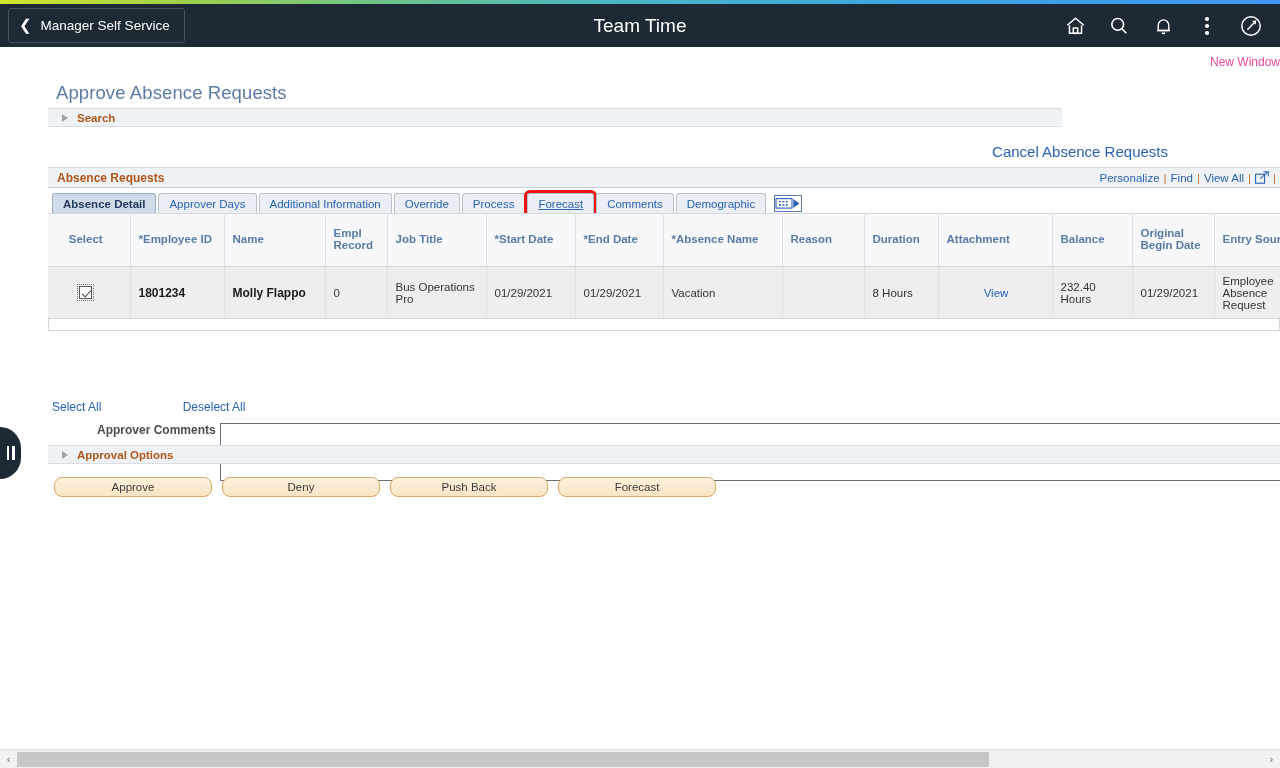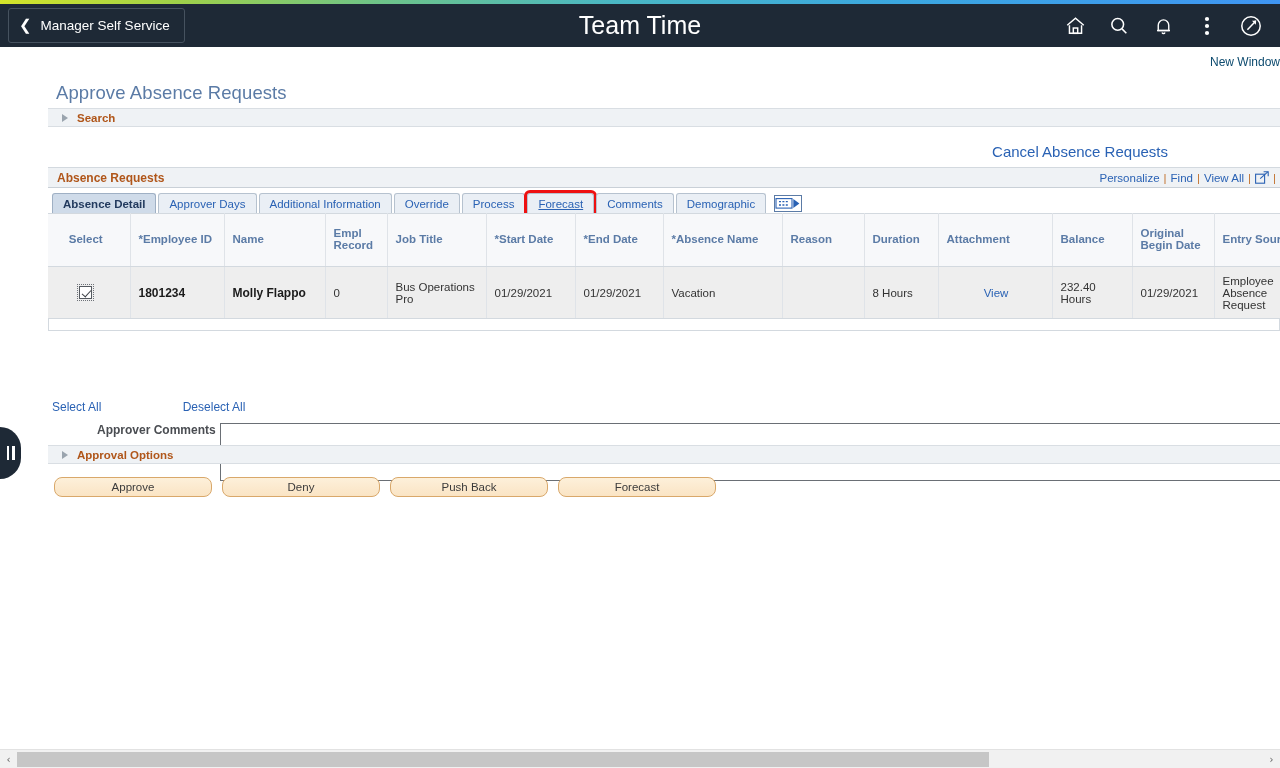--- a/index.html
+++ b/index.html
@@ -51,7 +51,7 @@
     left: 0; right: 0;
     text-align: center;
     color: #ffffff;
-    font-size: 25px;
+    font-size: 19px;
     pointer-events: none;
   }
 

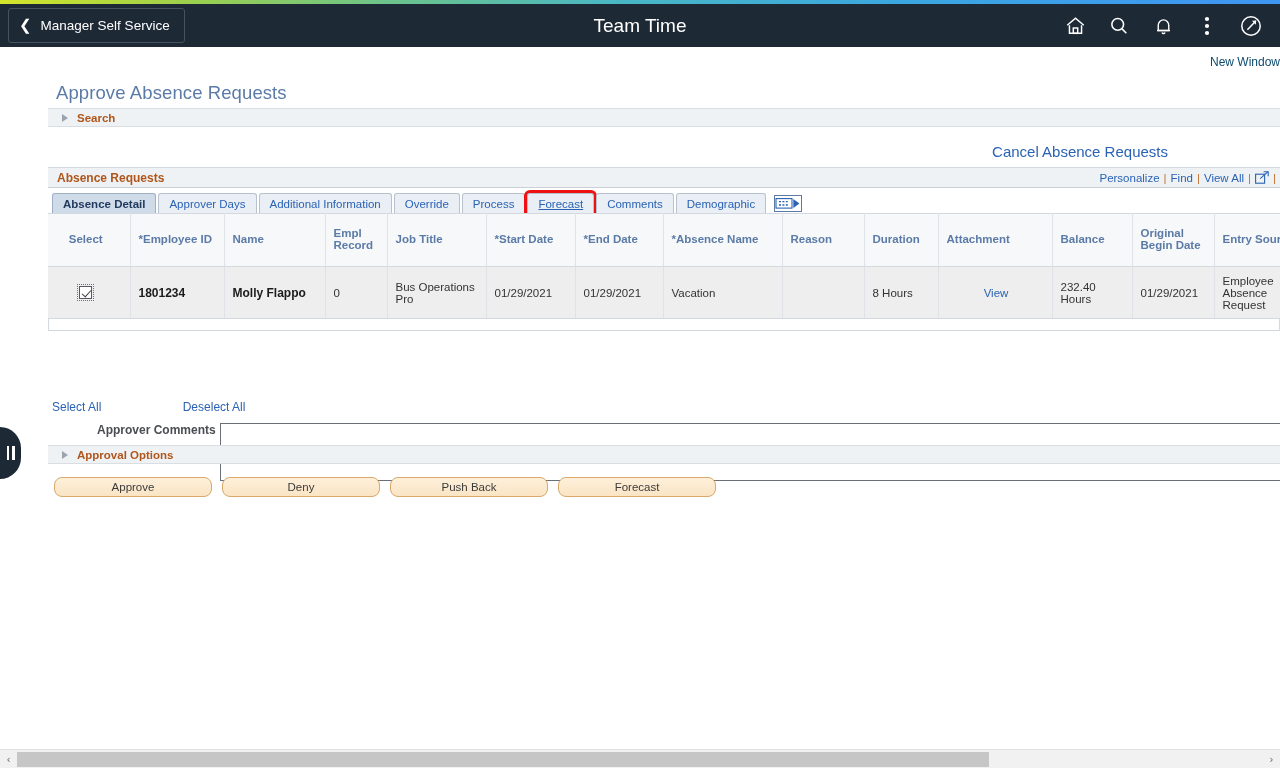--- a/index.html
+++ b/index.html
@@ -74,7 +74,7 @@
 
   #new-window-link {
     position: absolute; top: 8px; right: 0px;
-    font-size: 12px; color: #0c4a6e;
+    font-size: 12px; color: #ec4899;
     cursor: pointer; white-space: nowrap;
   }
 

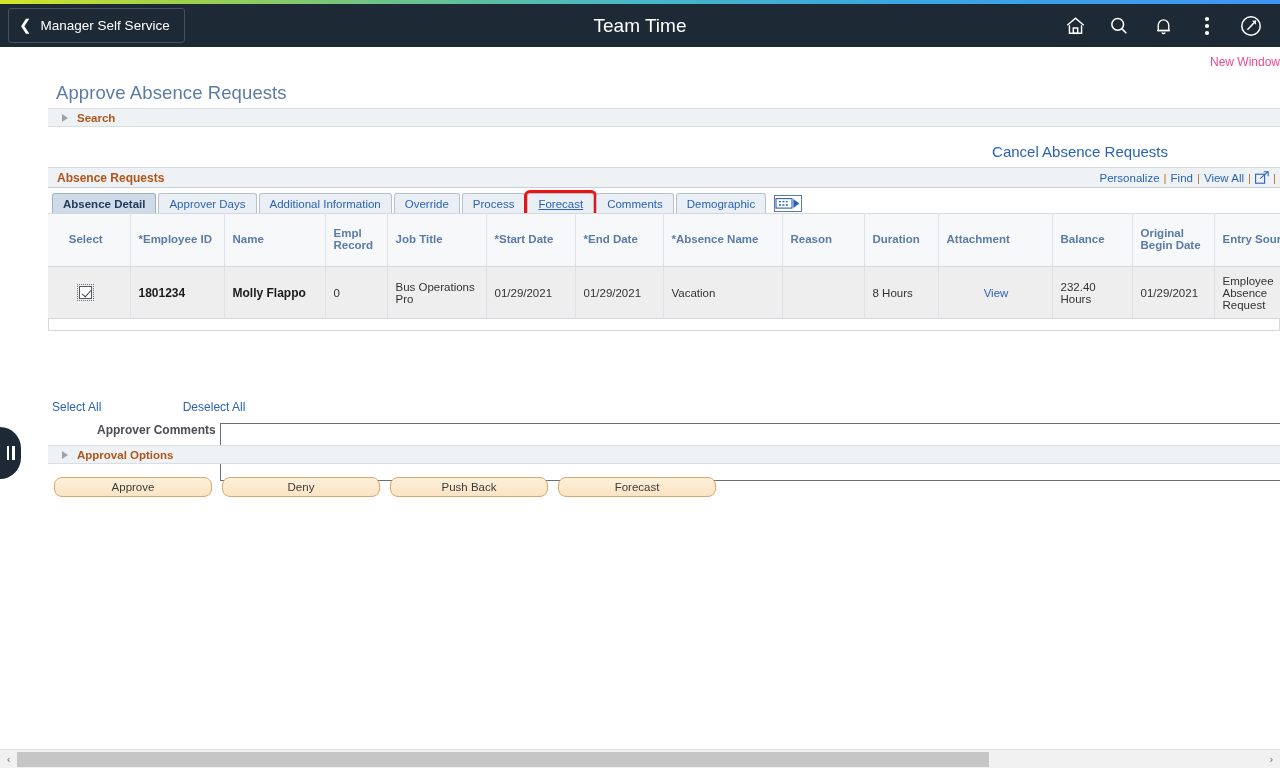--- a/index.html
+++ b/index.html
@@ -105,7 +105,7 @@
     font-size: 11.5px; font-weight: bold; color: #b0561a;
   }
 
-  #search-bar { top: 61px; width: 1232px; }
+  #search-bar { top: 61px; width: 1014px; }
   #approval-options-bar { top: 398px; width: 1232px; }
 
   #cancel-absence-link {

